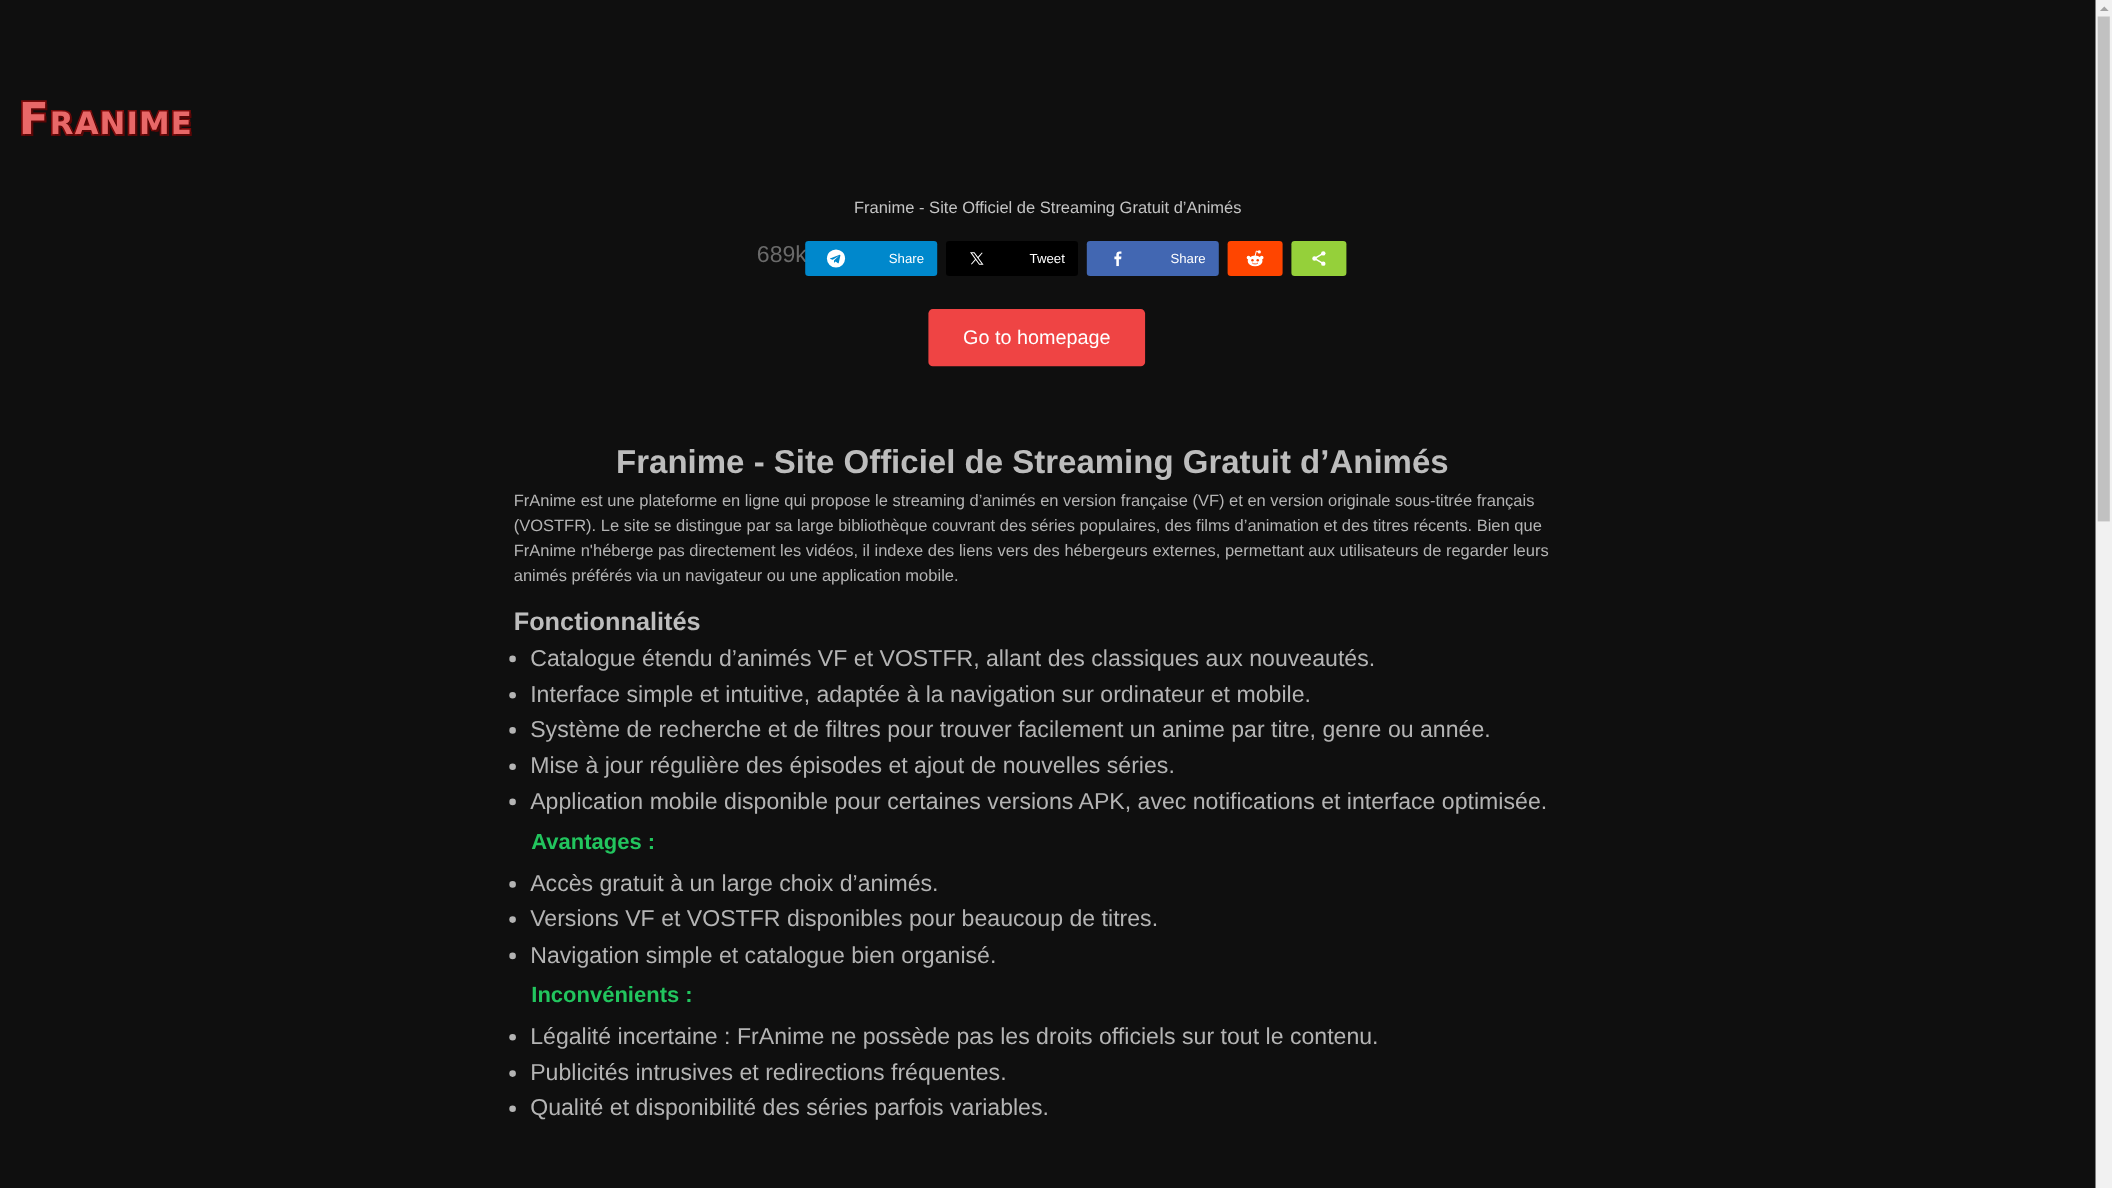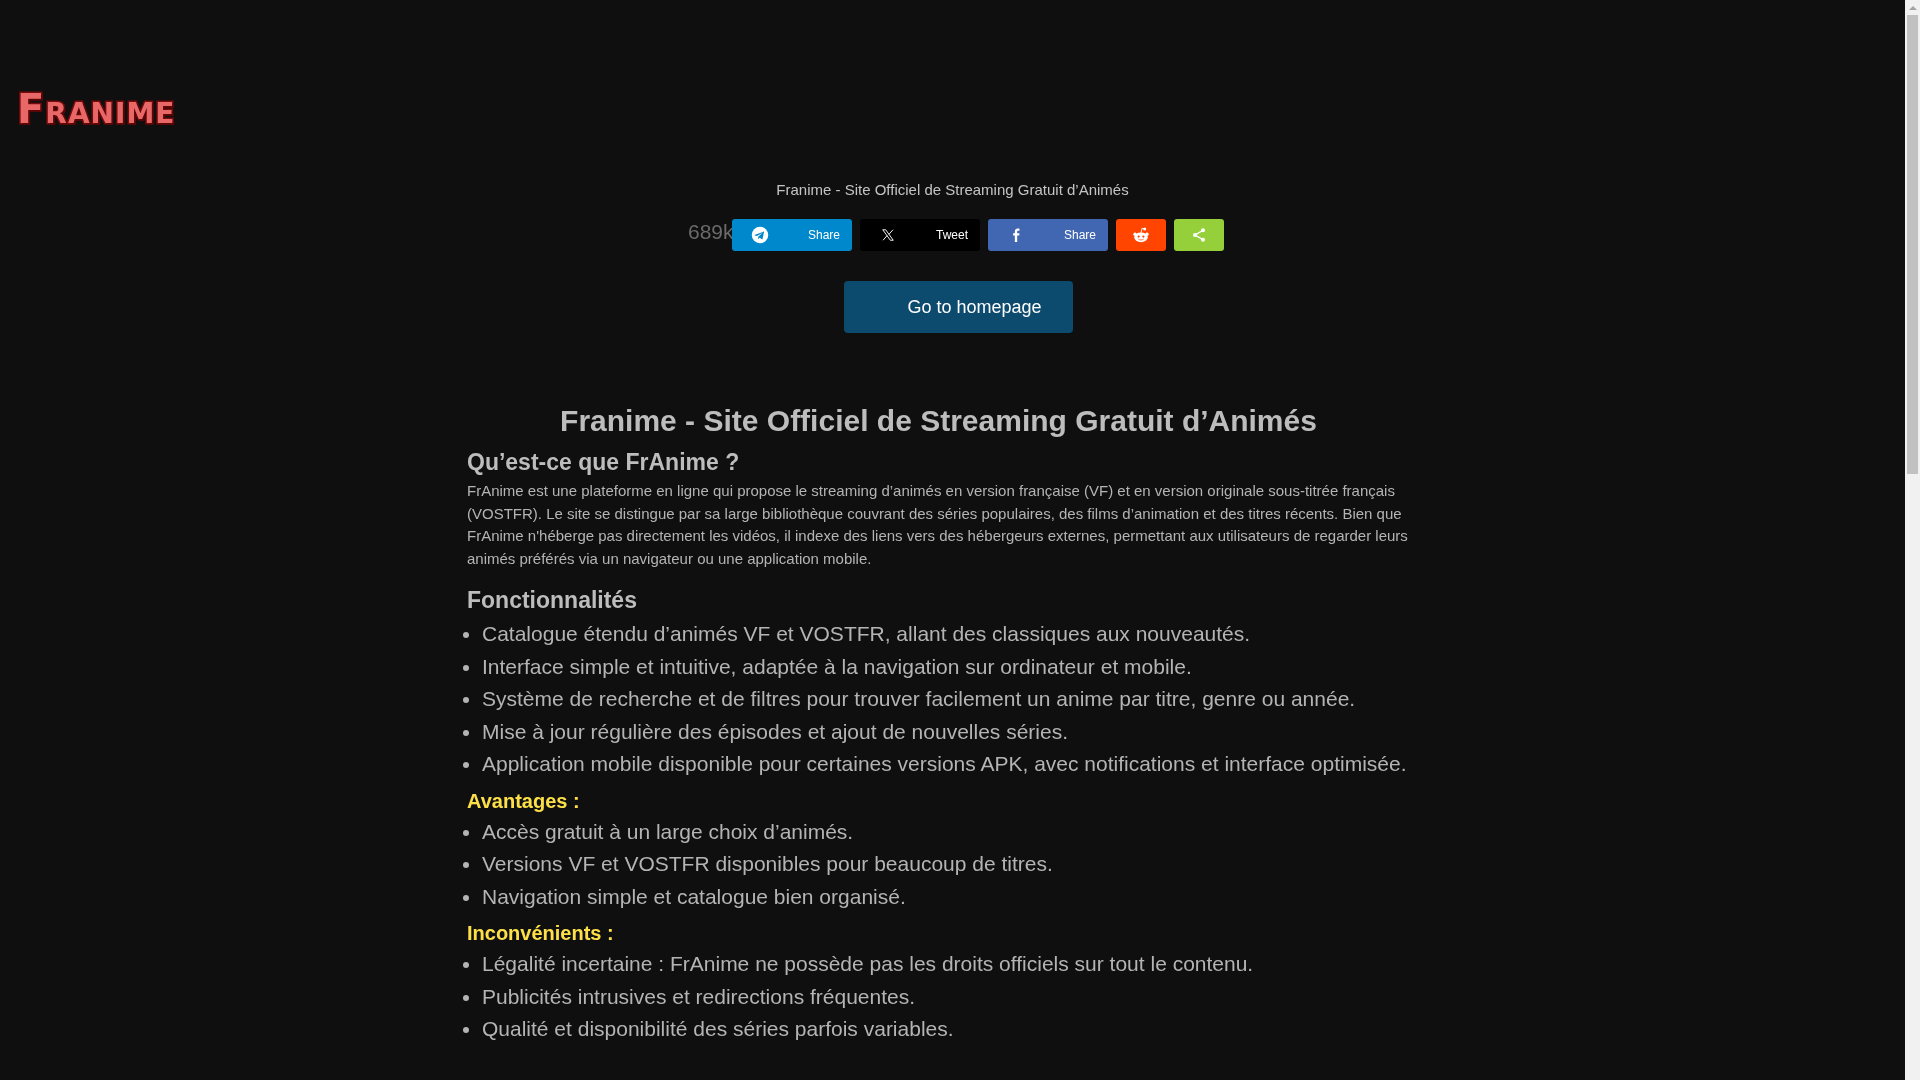--- a/index.html
+++ b/index.html
@@ -43,8 +43,8 @@
   .st { background:#95d03a; }
   .home-btn {
     position:absolute; left:844px; top:281px; width:197px; height:52px;
-    background:#0c4a6e; border-radius:4px; color:#ffffff; font-size:18px;
-    display:flex; align-items:center; justify-content:center; cursor:pointer;padding-left:32px;
+    background:#ef4444; border-radius:4px; color:#ffffff; font-size:18px;
+    display:flex; align-items:center; justify-content:center; cursor:pointer;
   }
   .content { position:absolute; left:467px; top:400px; width:943px; }
   h1 { margin:0; font-size:30px; font-weight:bold; text-align:center; color:#bdbdbd; line-height:42px; }

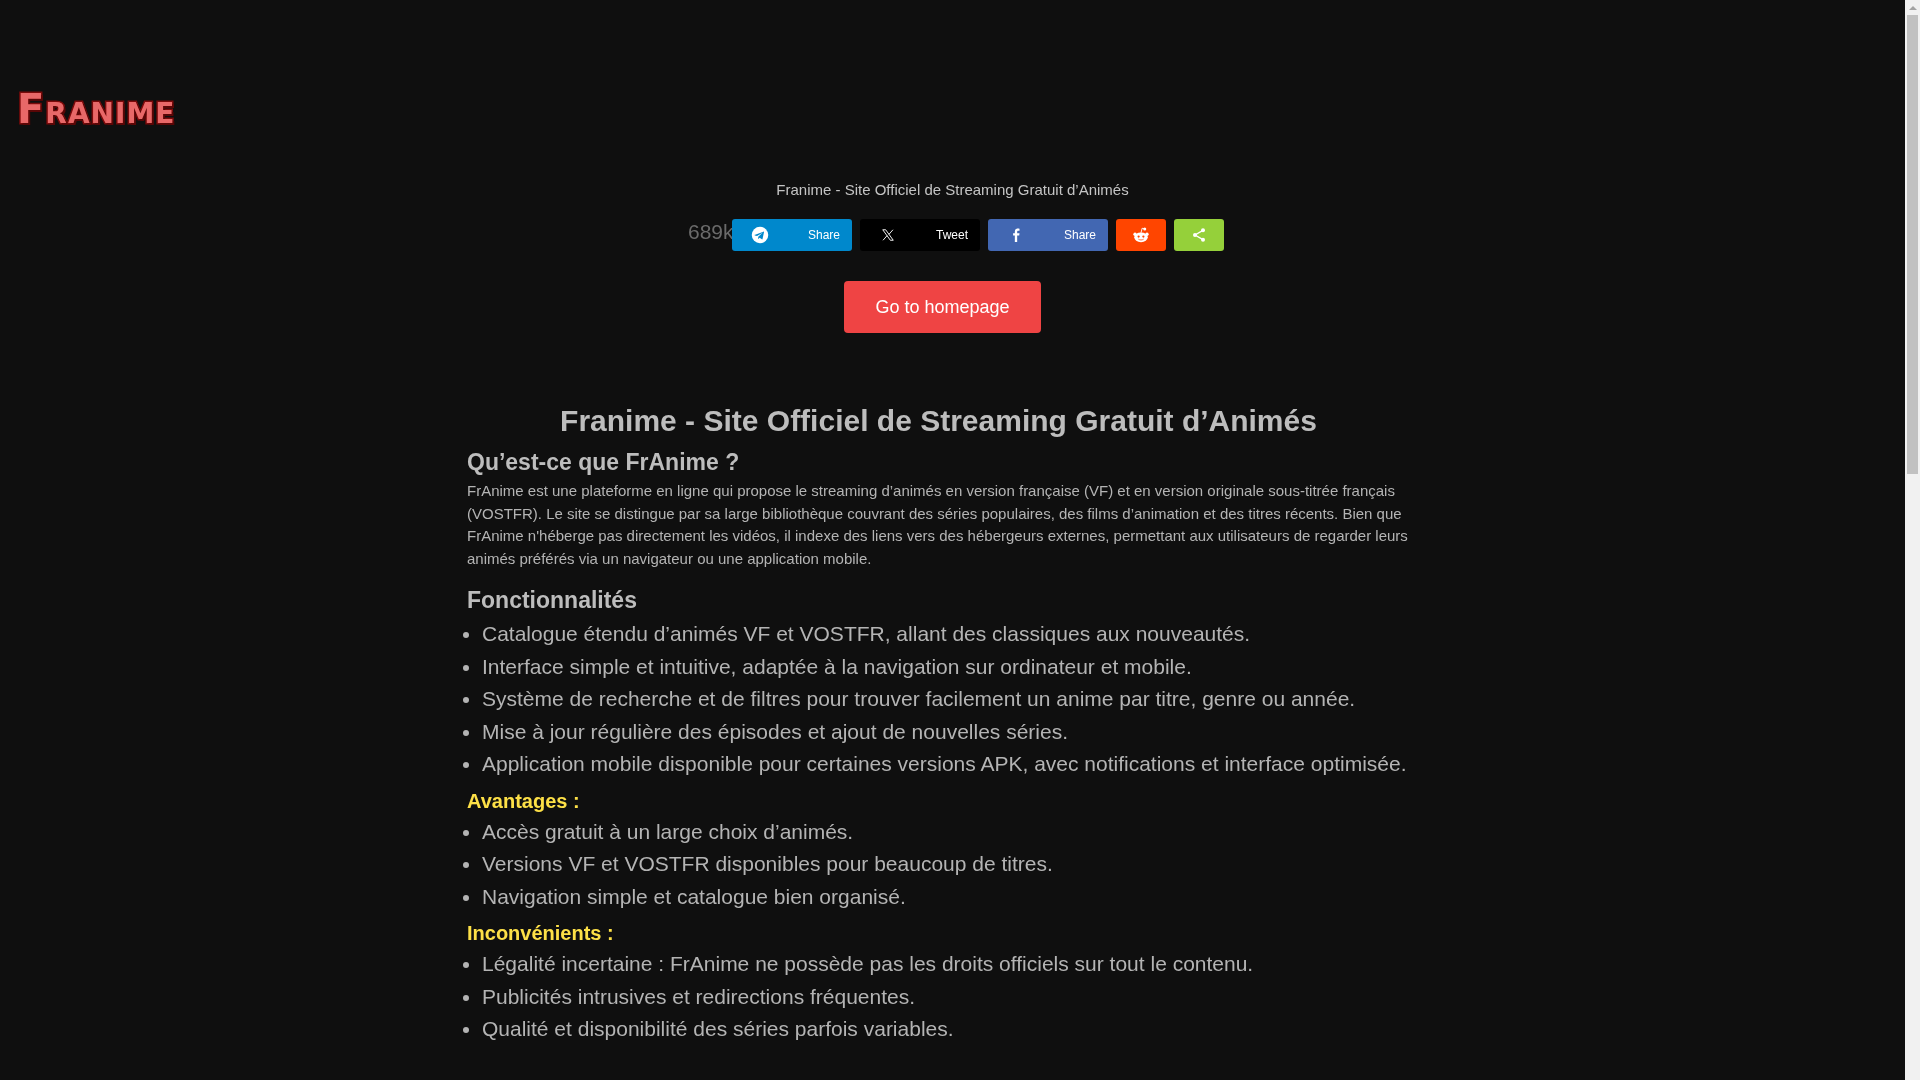--- a/index.html
+++ b/index.html
@@ -133,7 +133,6 @@
   <div class="content">
     <h1>Franime - Site Officiel de Streaming Gratuit d’Animés</h1>
 
-    <h2 style="margin-top:5px;">Qu’est-ce que FrAnime ?</h2>
     <p style="margin-top:3px;">FrAnime est une plateforme en ligne qui propose le streaming d’animés en version française (VF) et en version originale sous-titrée français (VOSTFR). Le site se distingue par sa large bibliothèque couvrant des séries populaires, des films d’animation et des titres récents. Bien que FrAnime n'héberge pas directement les vidéos, il indexe des liens vers des hébergeurs externes, permettant aux utilisateurs de regarder leurs animés préférés via un navigateur ou une application mobile.</p>
 
     <h2 style="margin-top:15px;">Fonctionnalités</h2>

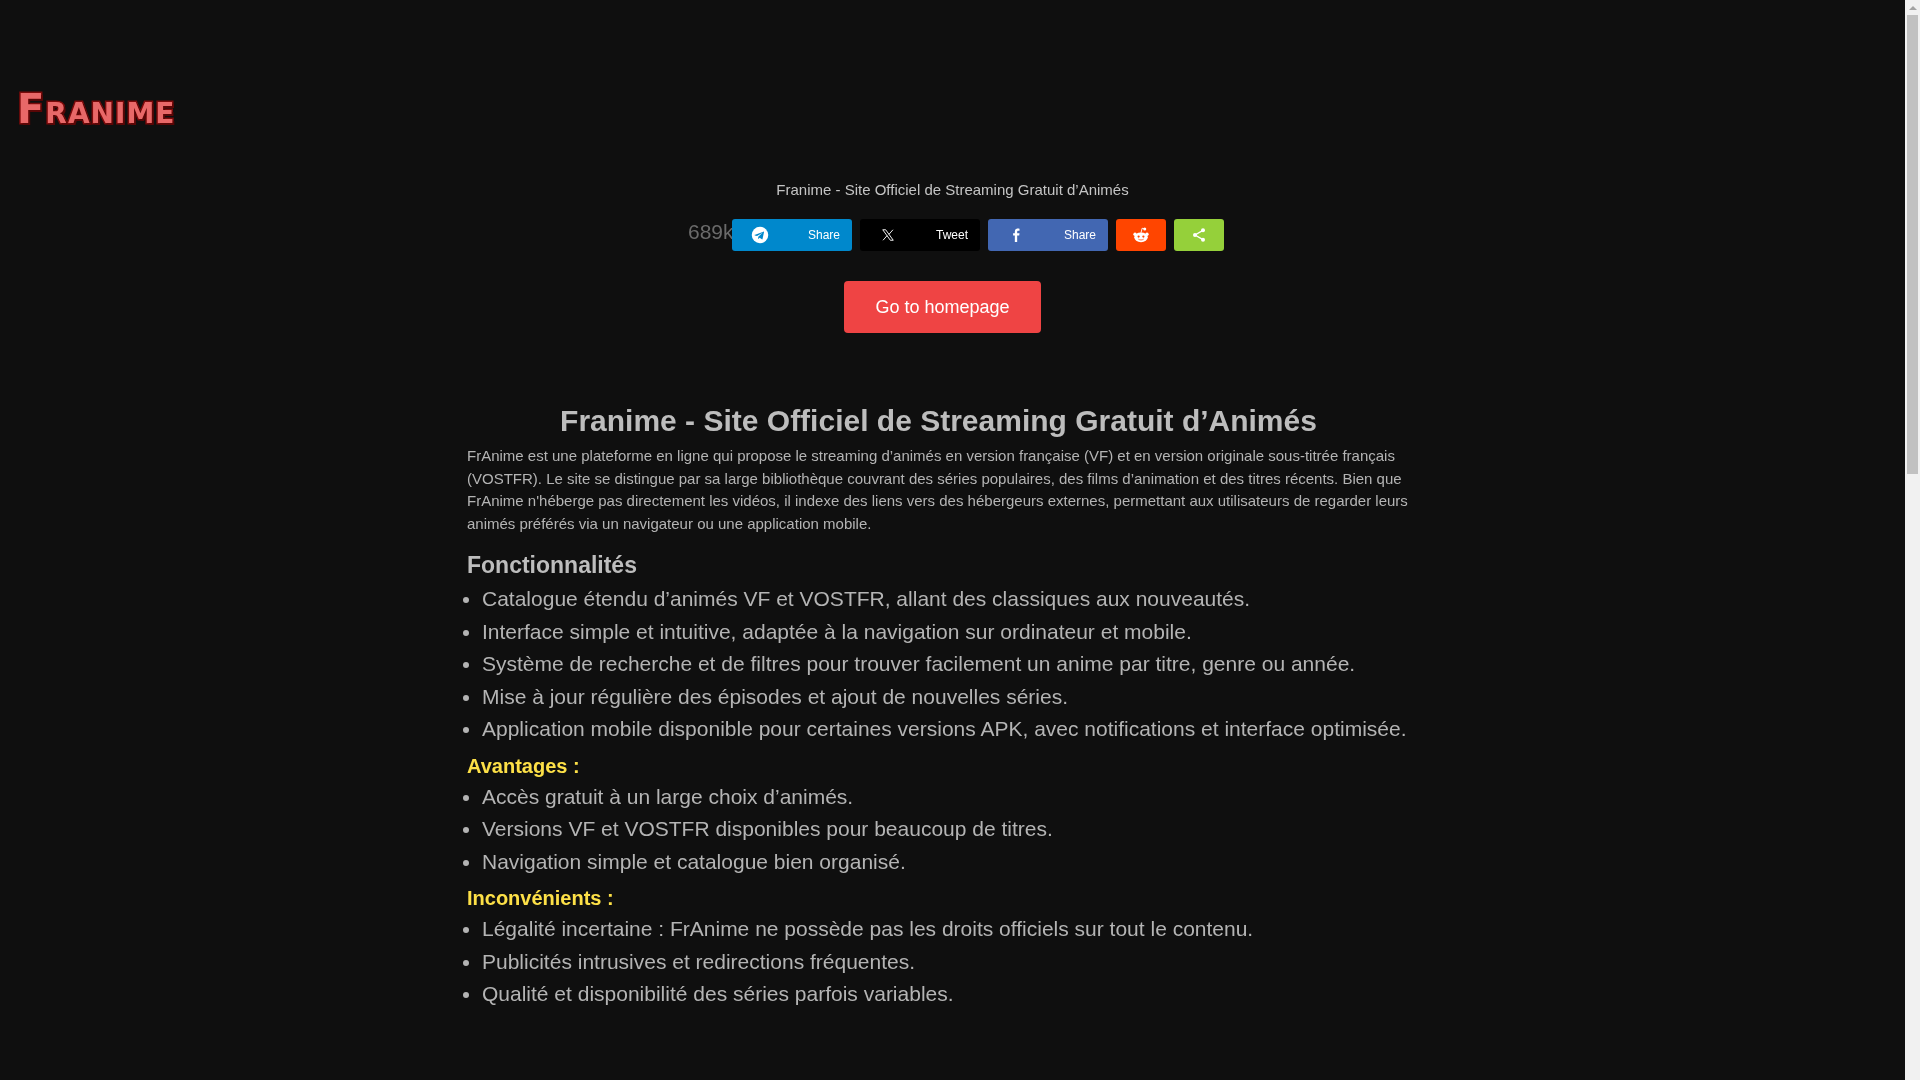--- a/index.html
+++ b/index.html
@@ -49,7 +49,7 @@
   .content { position:absolute; left:467px; top:400px; width:943px; }
   h1 { margin:0; font-size:30px; font-weight:bold; text-align:center; color:#bdbdbd; line-height:42px; }
   h2 { margin:0; font-size:23px; font-weight:bold; color:#bdbdbd; line-height:30px; }
-  h3 { margin:0; font-size:20px; font-weight:bold; color:#fde047; line-height:26px; }
+  h3 { margin:16px; font-size:20px; font-weight:bold; color:#22c55e; line-height:26px; }
   p { margin:0; font-size:15px; line-height:22.5px; color:#b4b4b4; }
   ul { margin:0; padding-left:15px; list-style:disc; }
   li { font-size:21px; line-height:18px; margin-bottom:14.5px; color:#b4b4b4; }

